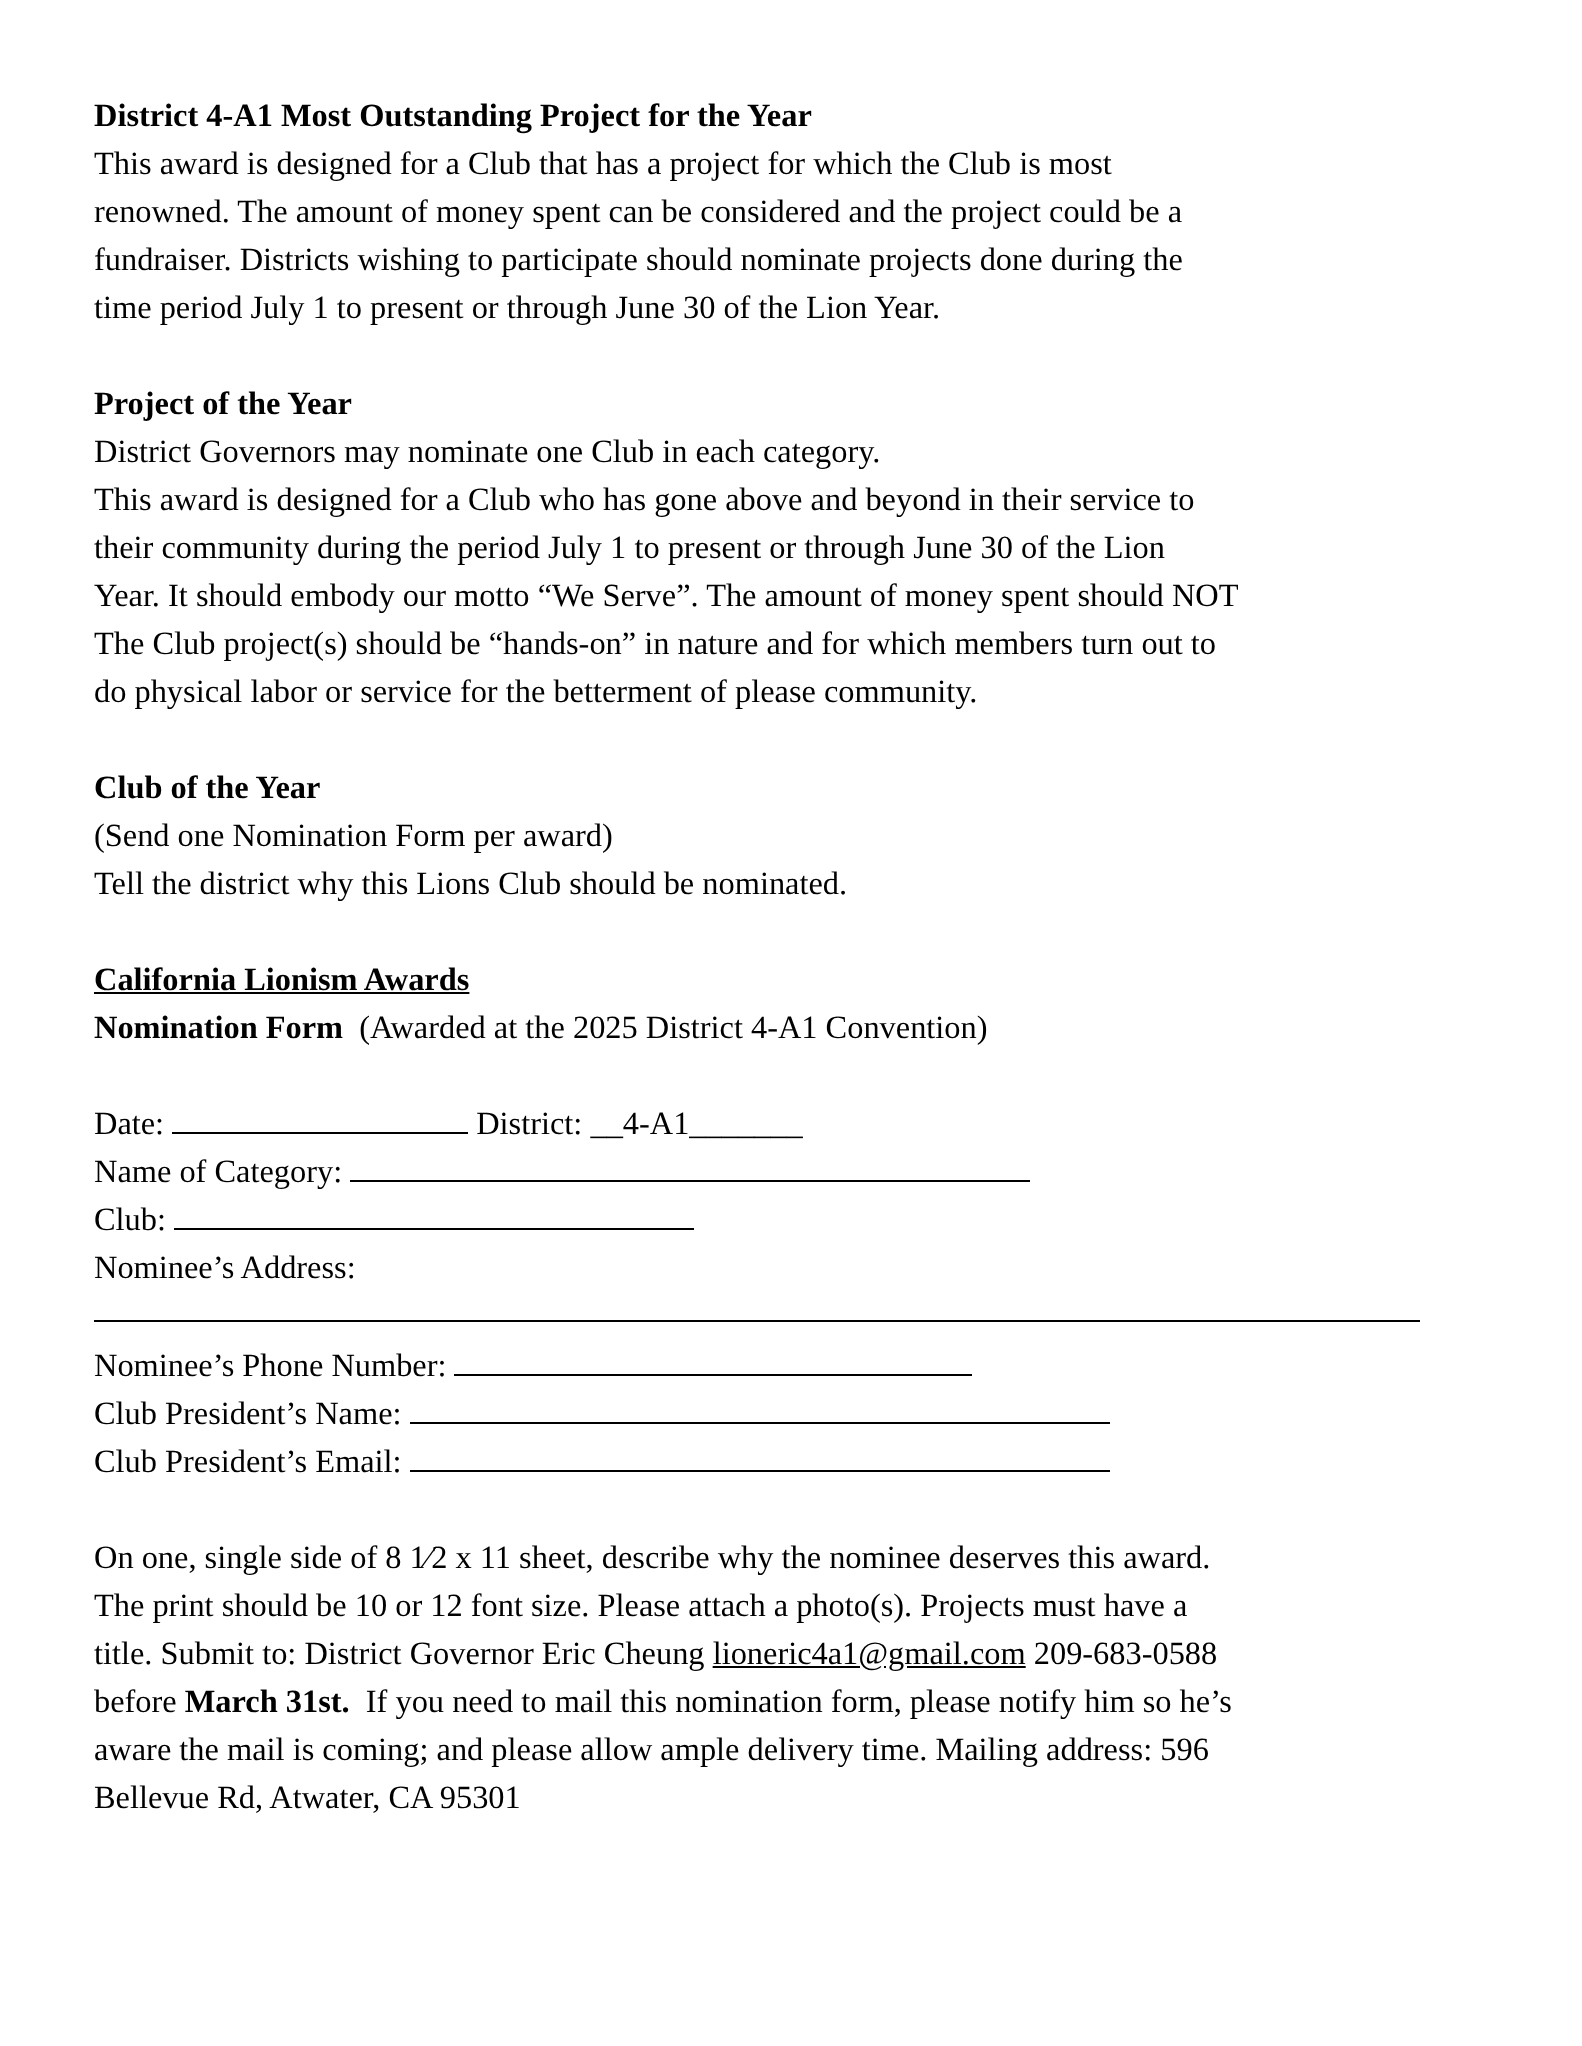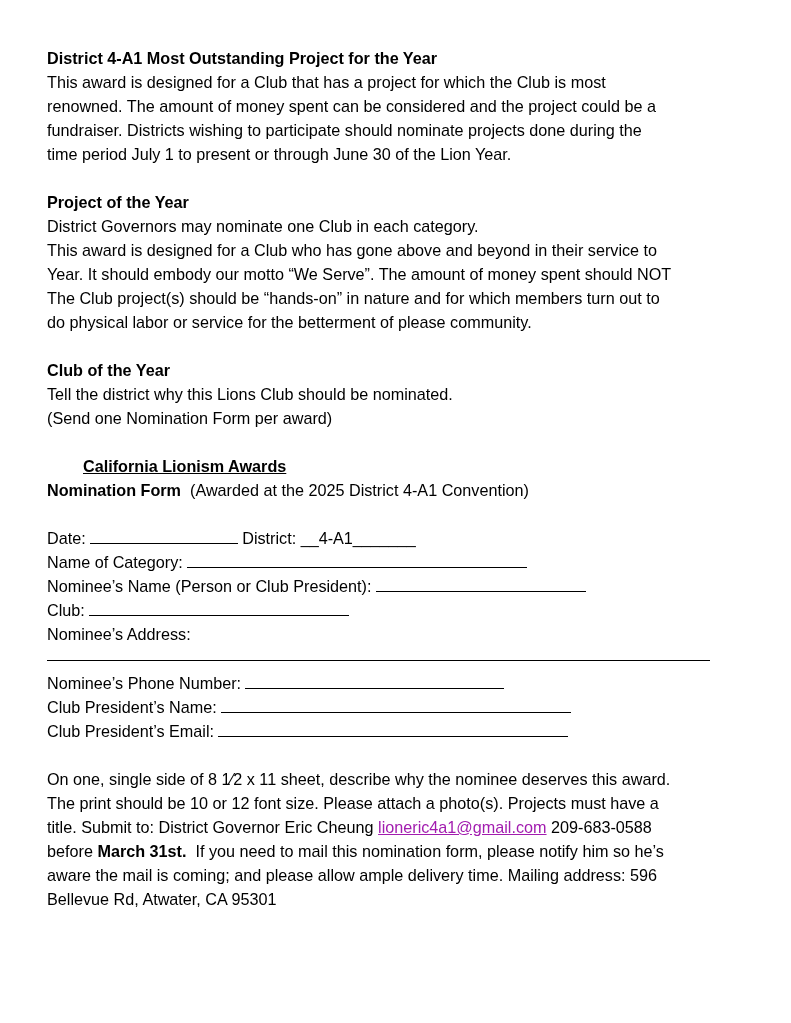--- a/index.html
+++ b/index.html
@@ -5,7 +5,7 @@
   html, body { margin: 0; padding: 0; background: #ffffff; }
   body { width: 791px; height: 1023px; position: relative; overflow: hidden;
          font-family: "Liberation Sans", sans-serif; color: #000; font-size: 16.2px; }
-  .page { position: absolute; left: 47px; top: 46px; width: 710px; }
+  .page { position: absolute; left: 47px; top: 46px; width: 710px; font-family: Liberation Serif, serif; }
   .line { line-height: 24px; height: 24px; white-space: nowrap; }
   .b { font-weight: bold; }
   .u { text-decoration: underline; margin-left: 36px; }

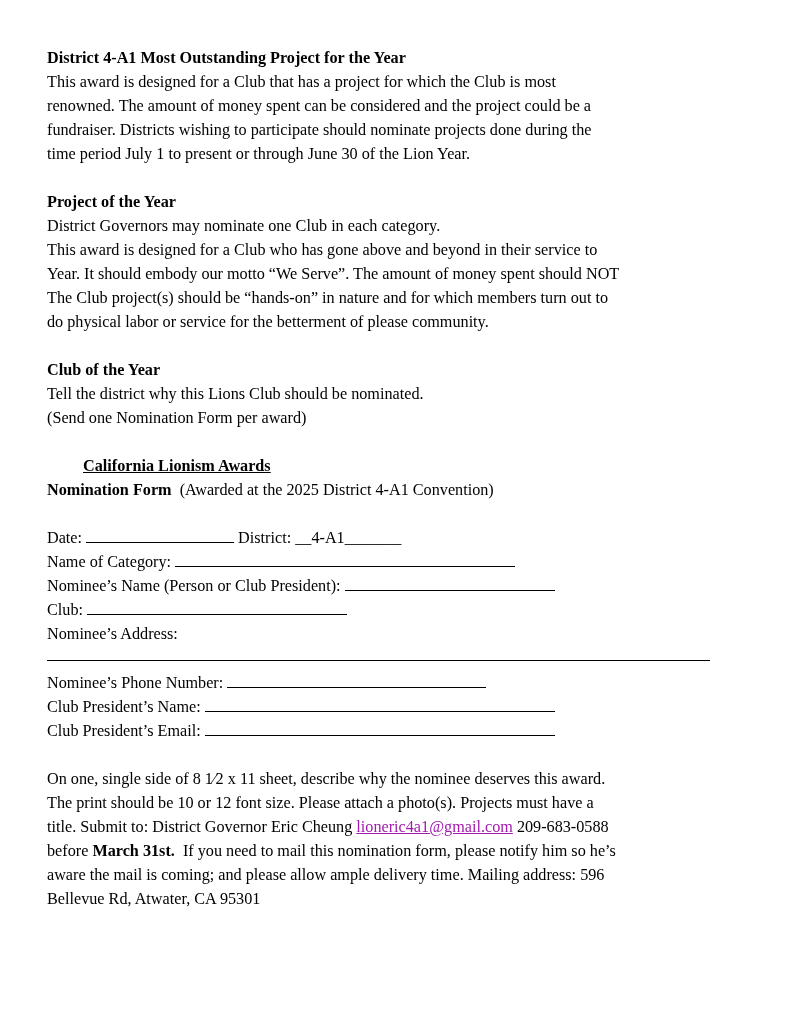--- a/index.html
+++ b/index.html
@@ -28,6 +28,7 @@
   <div class="line b">Project of the Year</div>
   <div class="line">District Governors may nominate one Club in each category.</div>
   <div class="line">This award is designed for a Club who has gone above and beyond in their service to</div>
+  <div class="line">their community during the period July 1 to present or through June 30 of the Lion</div>
   <div class="line">Year. It should embody our motto “We Serve”. The amount of money spent should NOT</div>
   <div class="line">The Club project(s) should be “hands-on” in nature and for which members turn out to</div>
   <div class="line">do physical labor or service for the betterment of please community.</div>

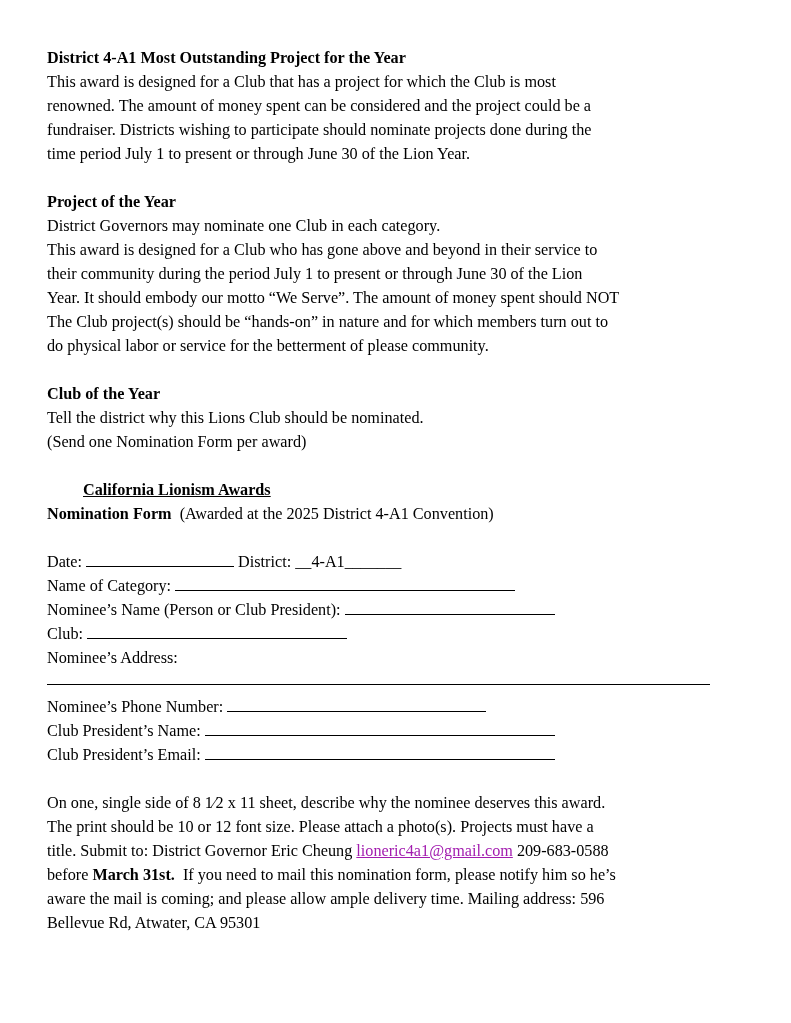--- a/index.html
+++ b/index.html
@@ -35,8 +35,8 @@
   <div class="gap"></div>
 
   <div class="line b">Club of the Year</div>
+  <div class="line">(Send one Nomination Form per award)</div>
   <div class="line">Tell the district why this Lions Club should be nominated.</div>
-  <div class="line">(Send one Nomination Form per award)</div>
   <div class="gap"></div>
 
   <div class="line b u">California Lionism Awards</div>

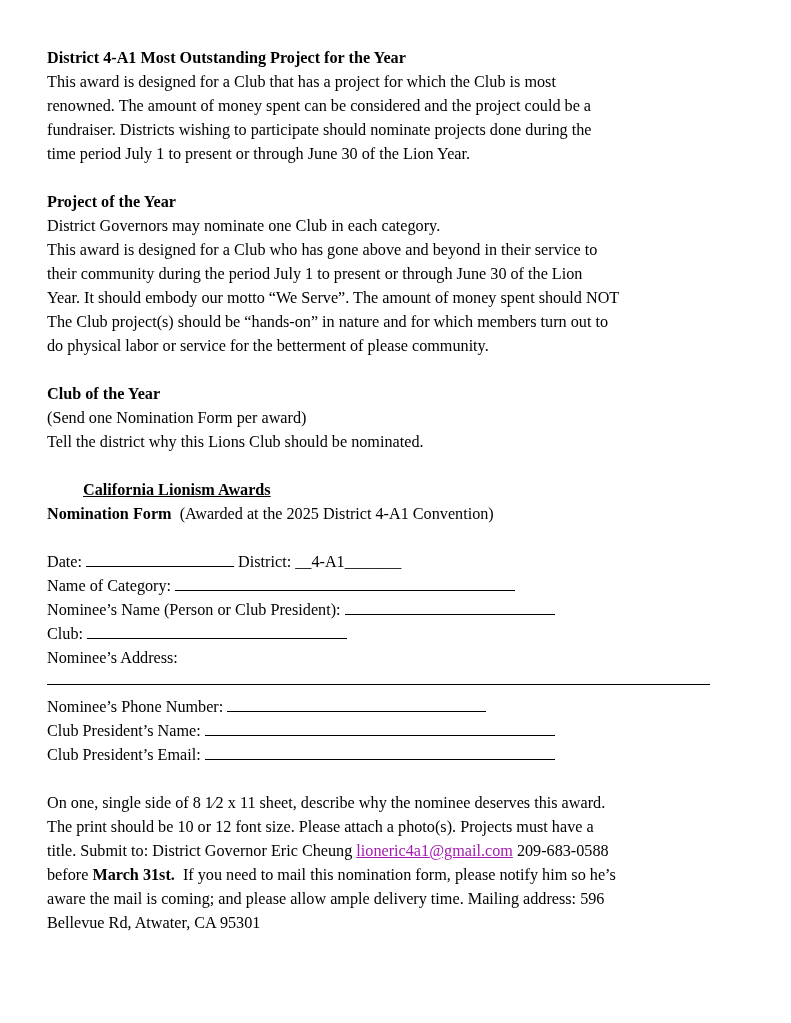--- a/index.html
+++ b/index.html
@@ -8,7 +8,7 @@
   .page { position: absolute; left: 47px; top: 46px; width: 710px; font-family: Liberation Serif, serif; }
   .line { line-height: 24px; height: 24px; white-space: nowrap; }
   .b { font-weight: bold; }
-  .u { text-decoration: underline; margin-left: 36px; }
+  .u { text-decoration: underline; }
   .gap { height: 24px; }
   .blank { display: inline-block; border-bottom: 1.3px solid #000; height: 16px; vertical-align: baseline; margin-left: 4px; }
   .link { color: #a21caf; text-decoration: underline; }

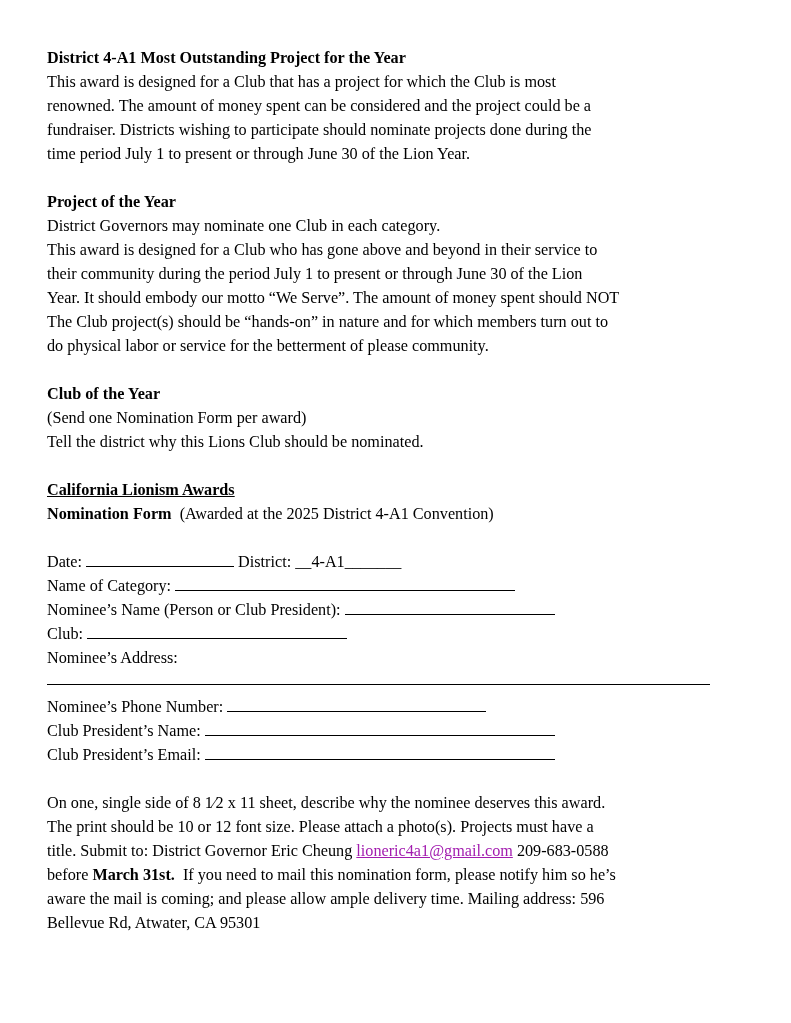--- a/index.html
+++ b/index.html
@@ -54,9 +54,6 @@
     <span>Name of Category:</span><span class="blank" style="width:340px"></span>
   </div>
   <div class="line">
-    <span>Nominee’s Name (Person or Club President):</span><span class="blank" style="width:210px"></span>
-  </div>
-  <div class="line">
     <span>Club:</span><span class="blank" style="width:260px"></span>
   </div>
   <div class="line">Nominee’s Address:</div>

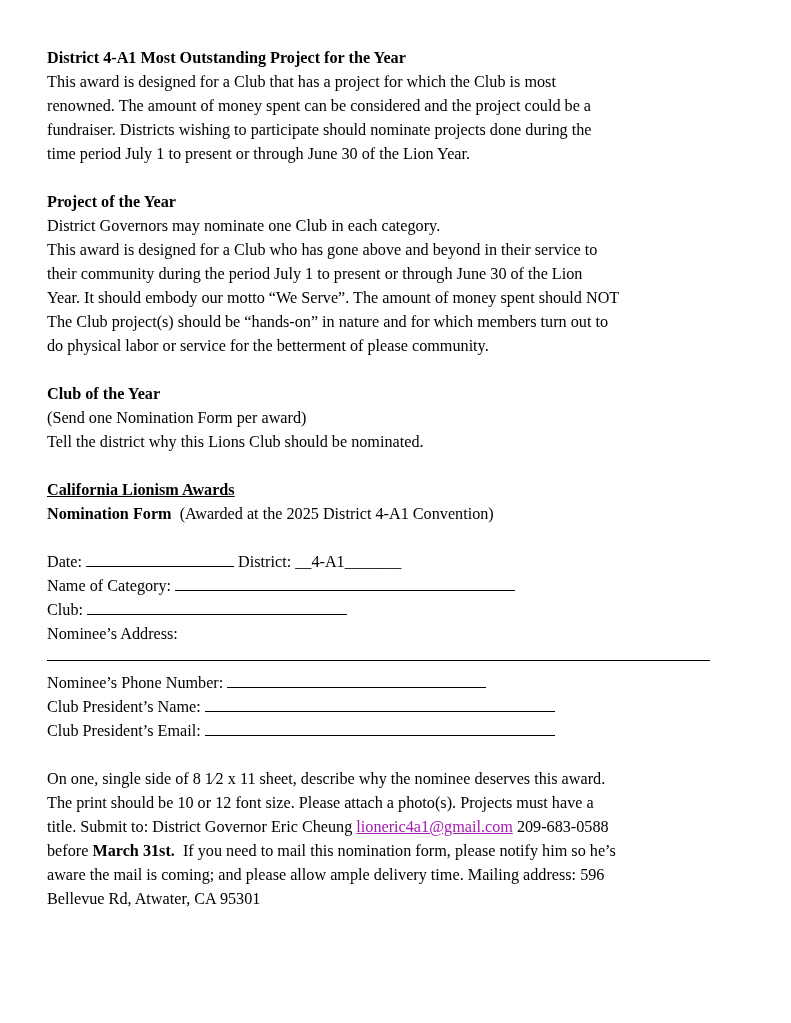--- a/index.html
+++ b/index.html
@@ -11,7 +11,7 @@
   .u { text-decoration: underline; }
   .gap { height: 24px; }
   .blank { display: inline-block; border-bottom: 1.3px solid #000; height: 16px; vertical-align: baseline; margin-left: 4px; }
-  .link { color: #a21caf; text-decoration: underline; }
+  .link { color: #000000; text-decoration: underline; }
   .full { display:block; border-bottom: 1.3px solid #000; width: 663px; height: 14px; margin-bottom: 10px; }
 </style>
 </head>

